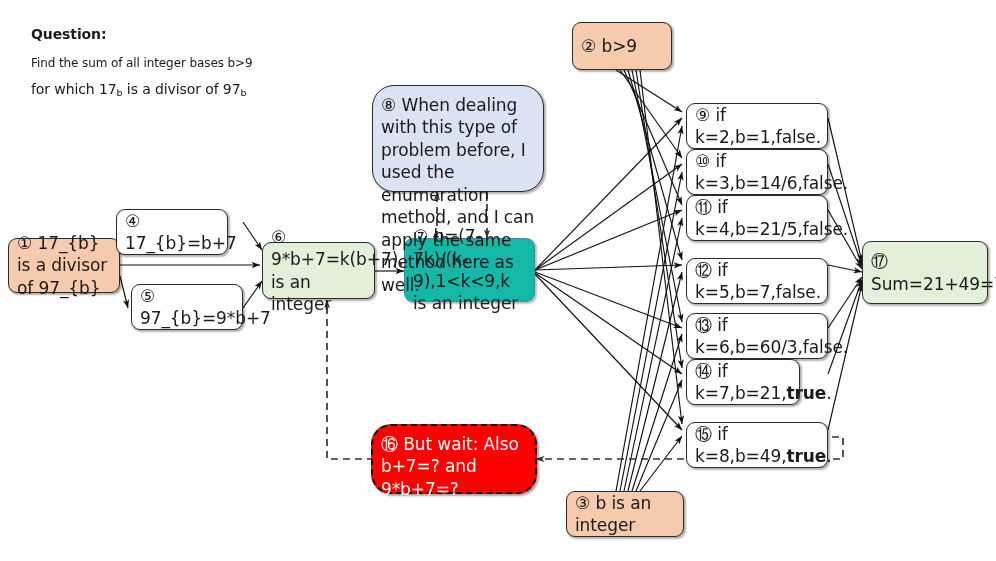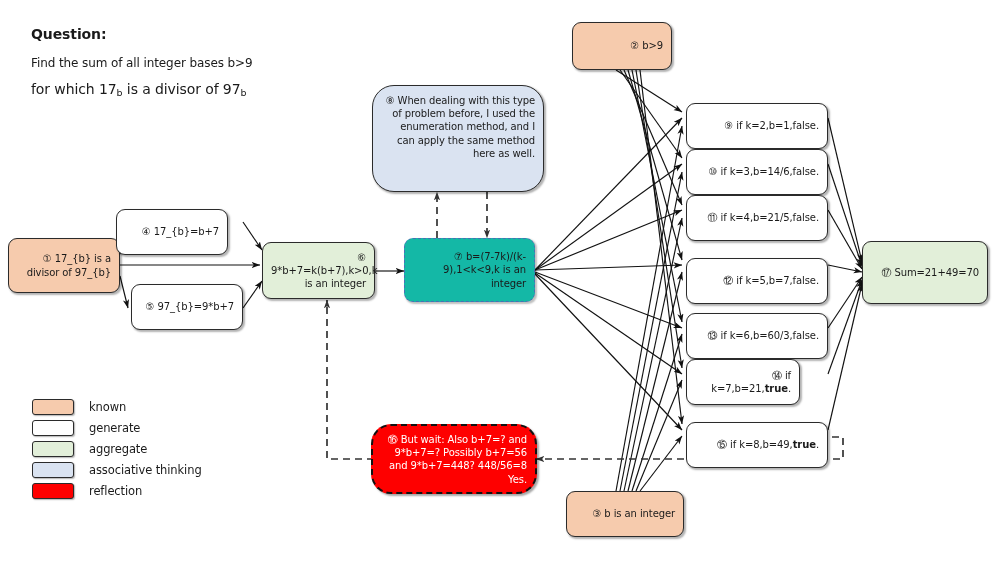--- a/index.html
+++ b/index.html
@@ -10,8 +10,8 @@
 
   .node{position:absolute;box-sizing:border-box;border:1px solid #2b2b2b;
         border-radius:9px;display:flex;align-items:center;padding:22px 8px;
-        font-size:10px;line-height:1.32;letter-spacing:-0.1px;
-        box-shadow:1.5px 1.5px 1.8px rgba(0,0,0,0.30);background:#fff;z-index:3;text-align:right;}
+        font-size:17px;line-height:1.32;letter-spacing:-0.1px;
+        box-shadow:1.5px 1.5px 1.8px rgba(0,0,0,0.30);background:#fff;z-index:3;}
   .node span.txt{display:block;width:100%;}
   .known{background:#f6cbad;}
   .generate{background:#ffffff;}

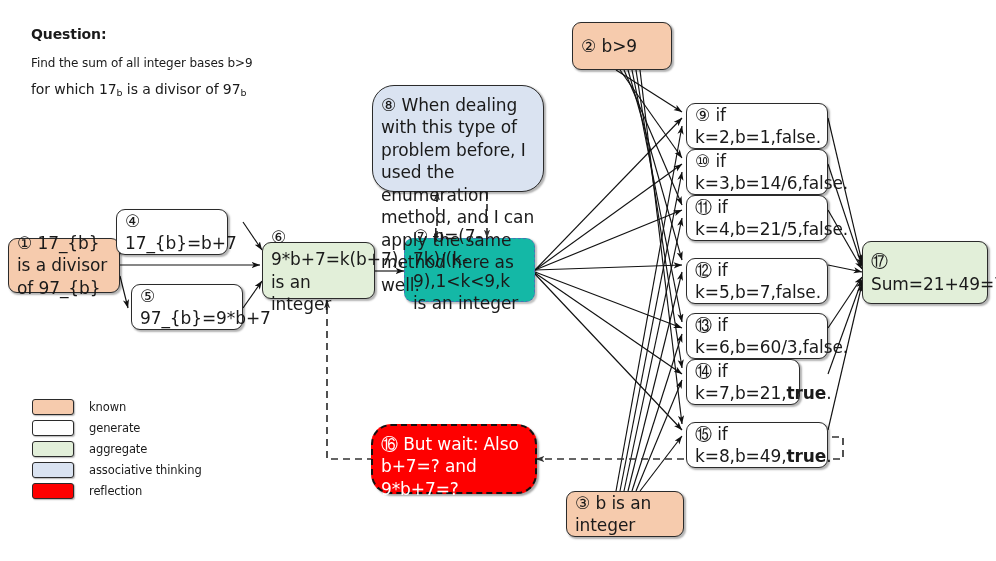--- a/index.html
+++ b/index.html
@@ -173,28 +173,6 @@
     <span class="txt"><span>⑰</span> <span>Sum=21+49=70</span></span>
   </div>
 
-  <div id="legend">
-    <div class="lg-row">
-      <div class="lg-sw" style="background:#f6cbad;"></div>
-      <div class="lg-lb">known</div>
-    </div>
-    <div class="lg-row">
-      <div class="lg-sw" style="background:#ffffff;"></div>
-      <div class="lg-lb">generate</div>
-    </div>
-    <div class="lg-row">
-      <div class="lg-sw" style="background:#e2efd9;"></div>
-      <div class="lg-lb">aggregate</div>
-    </div>
-    <div class="lg-row">
-      <div class="lg-sw" style="background:#dae3f1;"></div>
-      <div class="lg-lb">associative thinking</div>
-    </div>
-    <div class="lg-row">
-      <div class="lg-sw" style="background:#fe0000;"></div>
-      <div class="lg-lb">reflection</div>
-    </div>
-  </div>
 
 </div>
 

